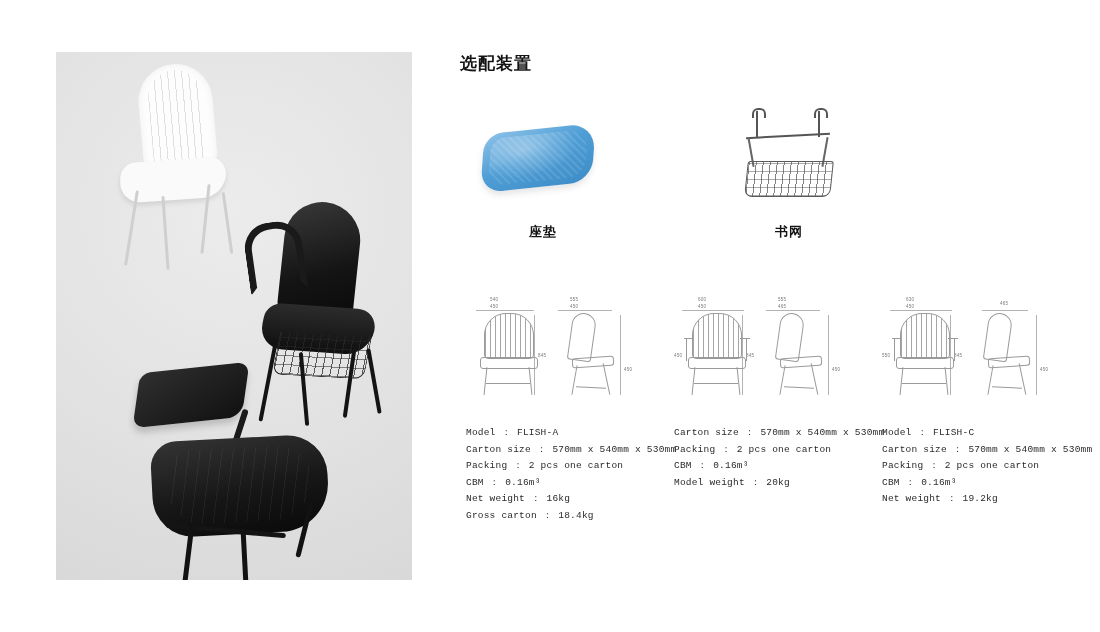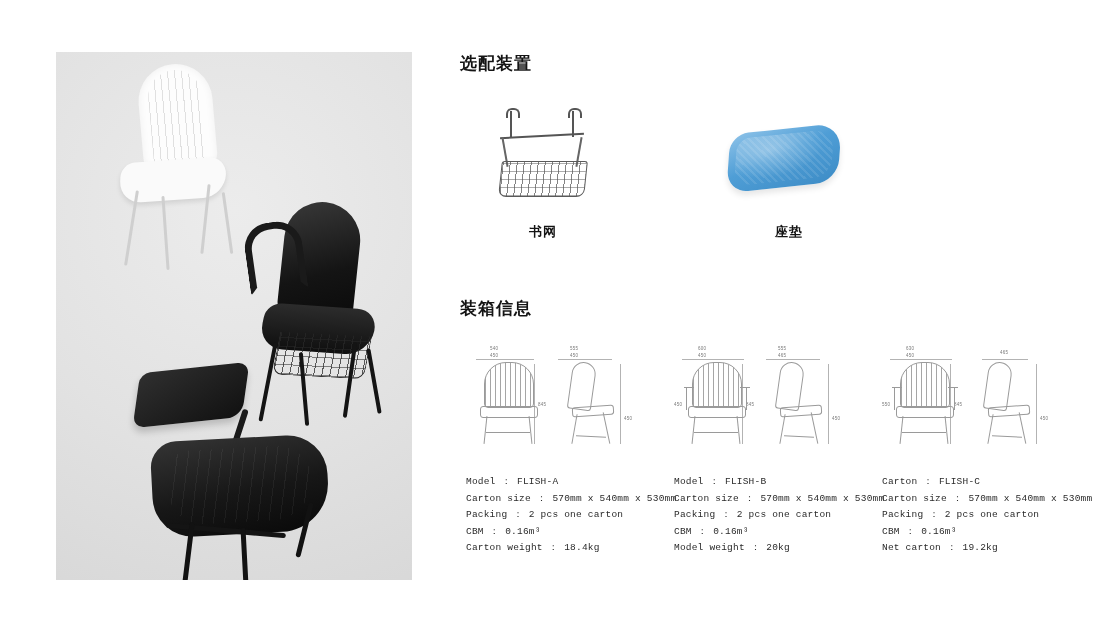--- a/index.html
+++ b/index.html
@@ -526,6 +526,13 @@
     <h2 class="section-title">选配装置</h2>
 
     <div class="accessories">
+
+      <div class="acc-item">
+        <div class="acc-art">
+          <div class="cushion"></div>
+        </div>
+        <div class="acc-label">座垫</div>
+      </div>
 
       <div class="acc-item">
         <div class="acc-art">
@@ -539,13 +546,6 @@
           </div>
         </div>
         <div class="acc-label">书网</div>
-      </div>
-
-      <div class="acc-item">
-        <div class="acc-art">
-          <div class="cushion"></div>
-        </div>
-        <div class="acc-label">座垫</div>
       </div>
 
     </div>

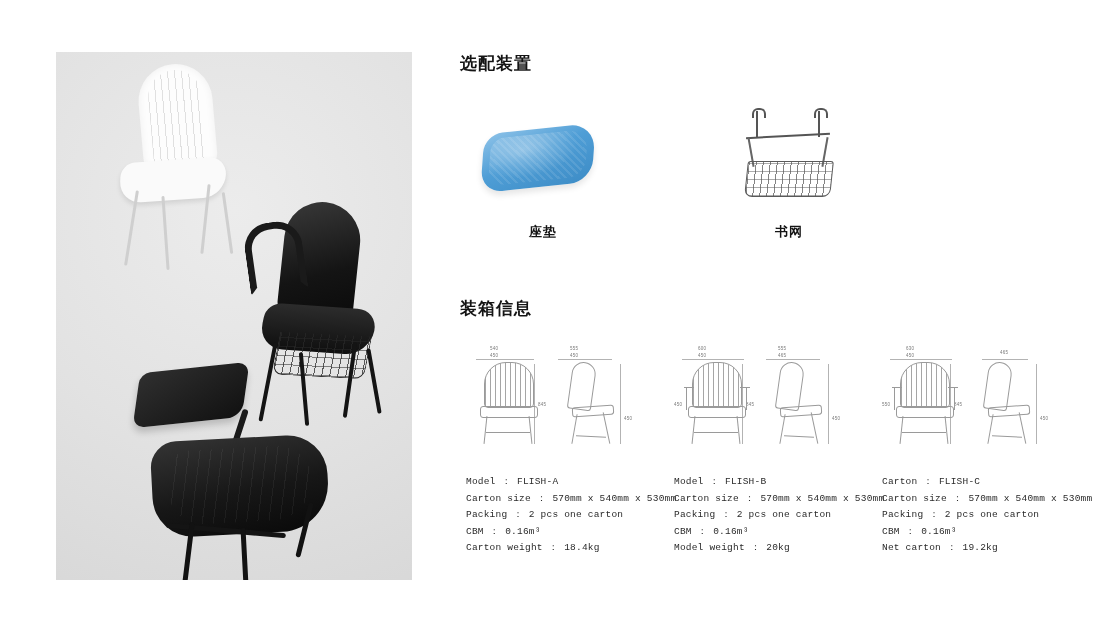--- a/index.html
+++ b/index.html
@@ -552,7 +552,6 @@
 
     <div class="packing-section">
 
-      <h2 class="section-title second">装箱信息</h2>
 
       <div class="packing-row">
 

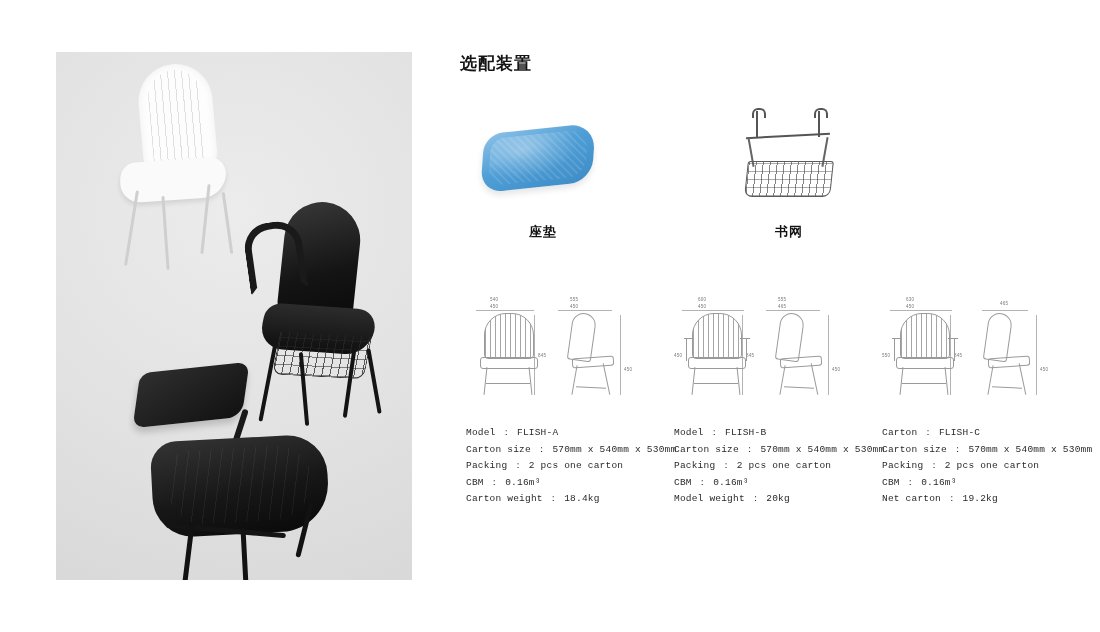--- a/index.html
+++ b/index.html
@@ -628,7 +628,6 @@
           </div>
 
           <div class="spec">
-            <div>Model ： FLISH-B</div>
             <div>Carton size ： 570mm x 540mm x 530mm</div>
             <div>Packing ： 2 pcs one carton</div>
             <div>CBM ： 0.16m³</div>

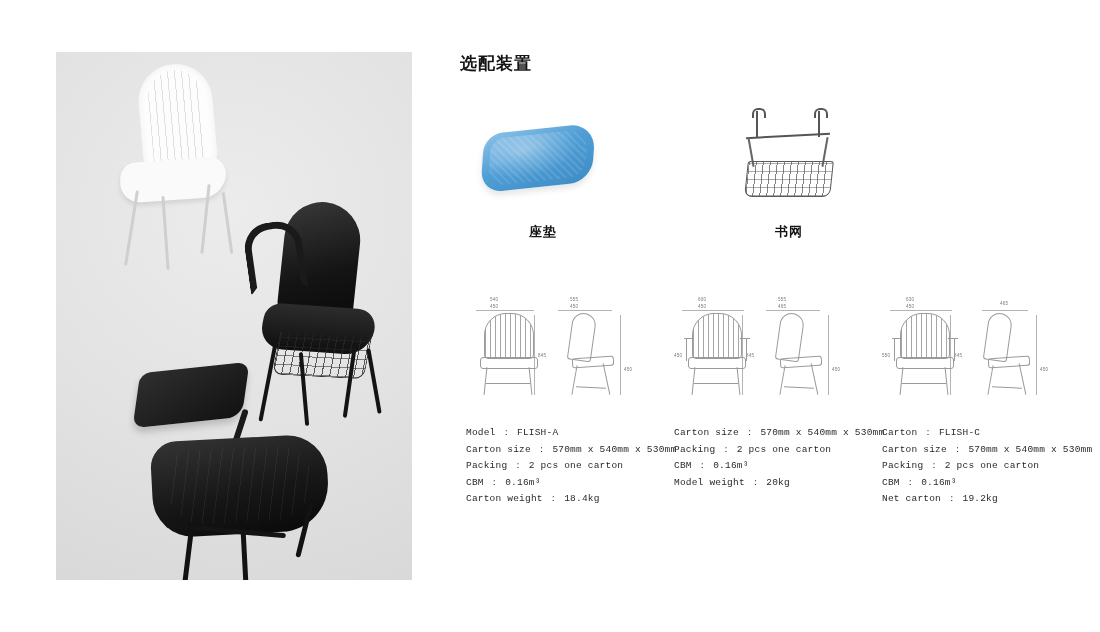--- a/index.html
+++ b/index.html
@@ -669,7 +669,7 @@
           </div>
 
           <div class="spec">
-            <div>Carton ： FLISH-C</div>
+            <div>Model ： FLISH-C</div>
             <div>Carton size ： 570mm x 540mm x 530mm</div>
             <div>Packing ： 2 pcs one carton</div>
             <div>CBM ： 0.16m³</div>

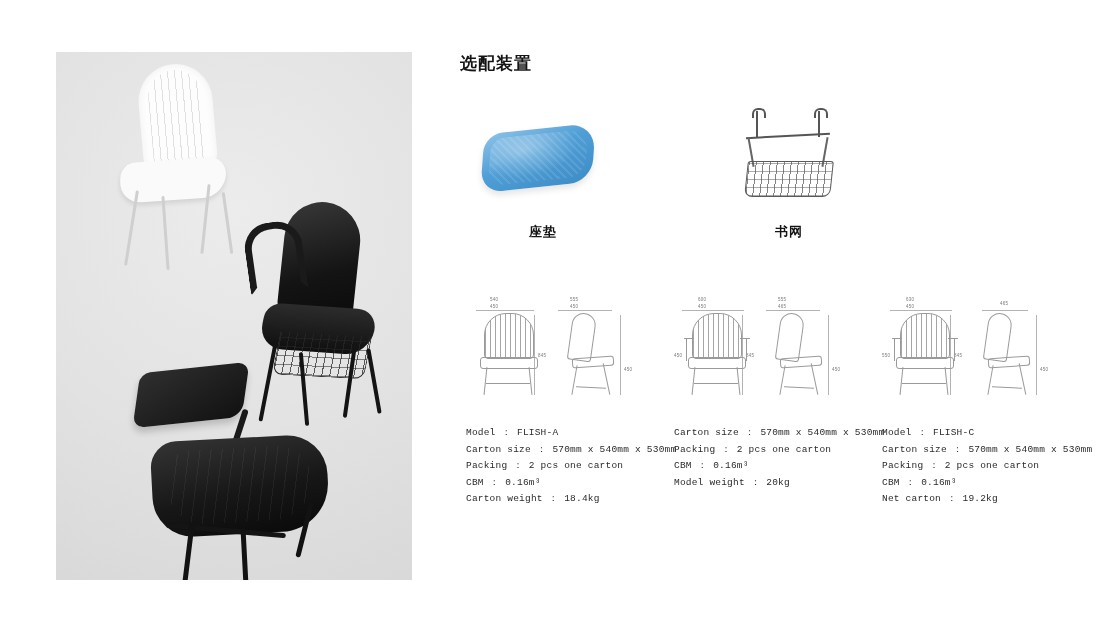--- a/index.html
+++ b/index.html
@@ -589,6 +589,7 @@
             <div>Carton size ： 570mm x 540mm x 530mm</div>
             <div>Packing ： 2 pcs one carton</div>
             <div>CBM ： 0.16m³</div>
+            <div>Net weight ： 16kg</div>
             <div>Carton weight ： 18.4kg</div>
           </div>
         </div>

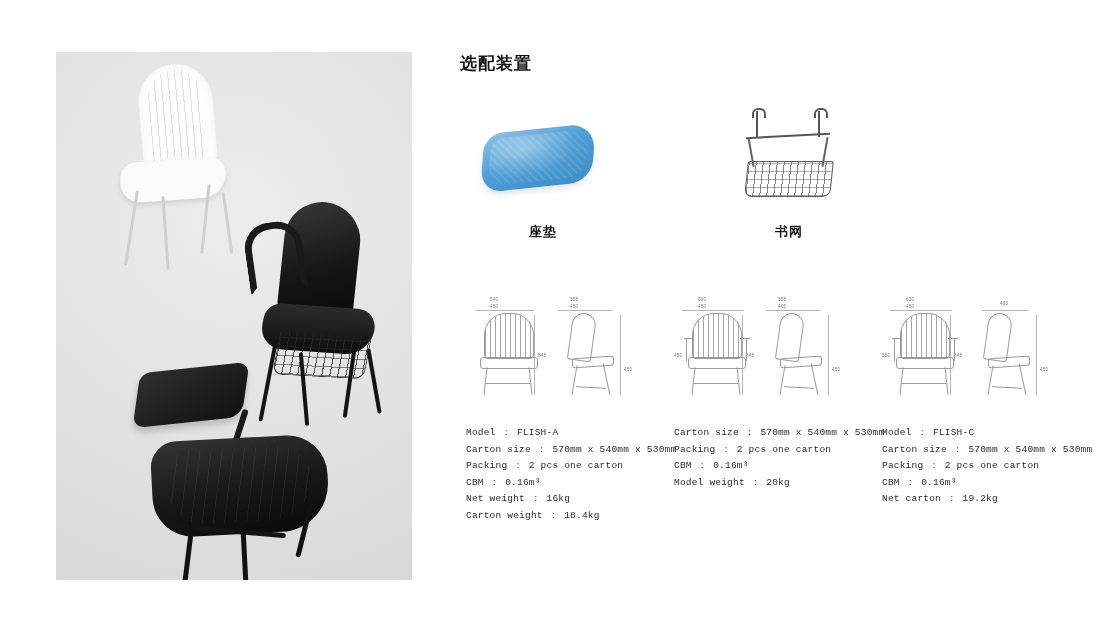--- a/index.html
+++ b/index.html
@@ -674,7 +674,7 @@
             <div>Carton size ： 570mm x 540mm x 530mm</div>
             <div>Packing ： 2 pcs one carton</div>
             <div>CBM ： 0.16m³</div>
-            <div>Net carton ： 19.2kg</div>
+            <div>Net weight ： 19.2kg</div>
           </div>
         </div>
 

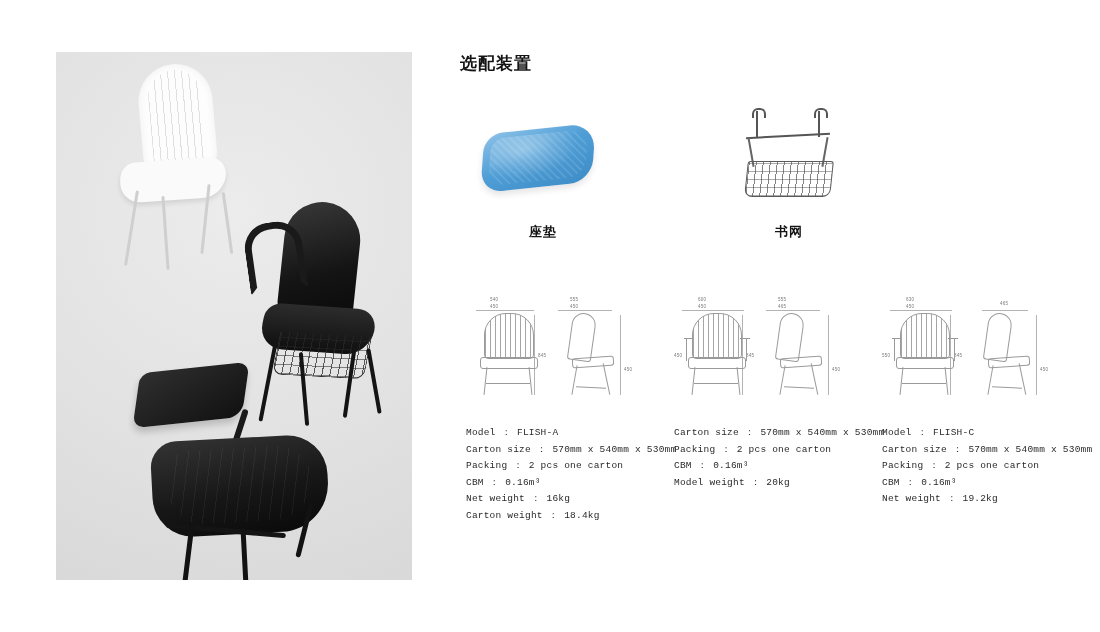--- a/index.html
+++ b/index.html
@@ -590,7 +590,7 @@
             <div>Packing ： 2 pcs one carton</div>
             <div>CBM ： 0.16m³</div>
             <div>Net weight ： 16kg</div>
-            <div>Carton weight ： 18.4kg</div>
+            <div>Gross carton ： 18.4kg</div>
           </div>
         </div>
 

